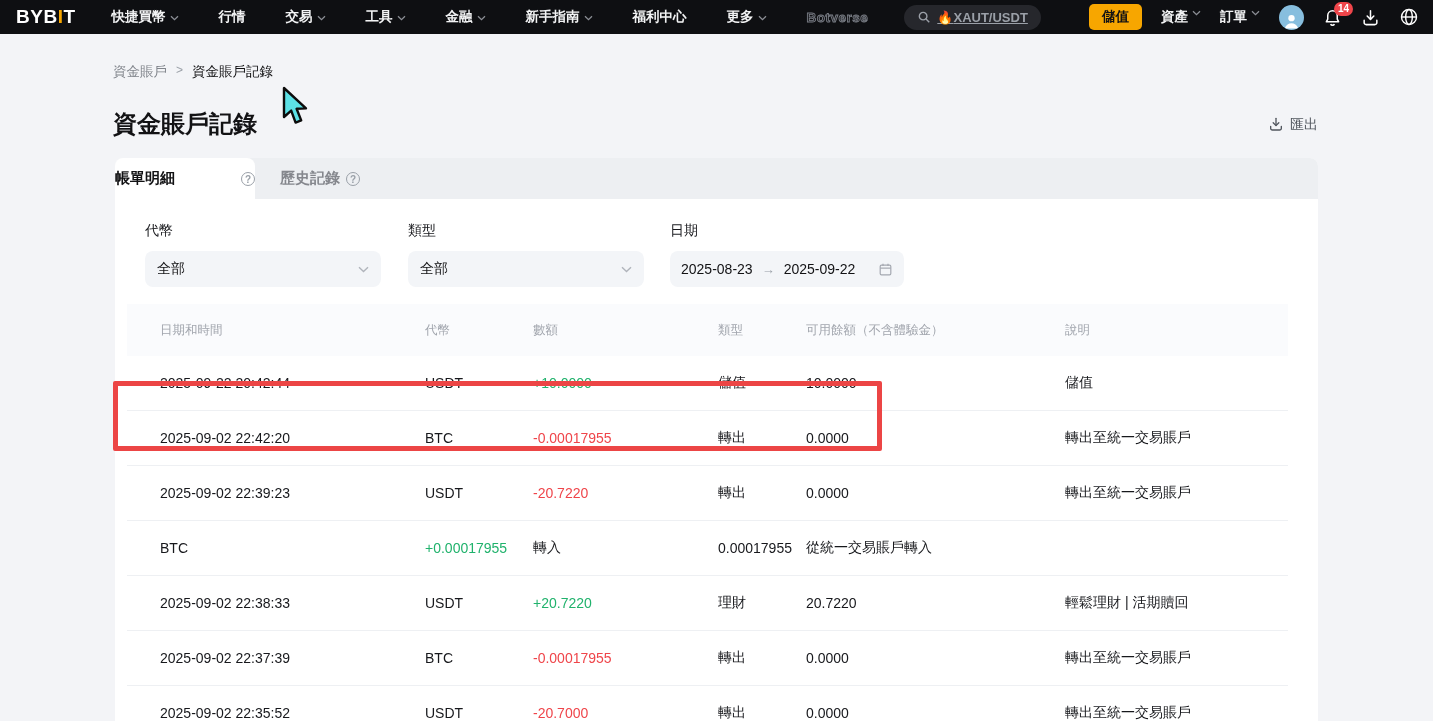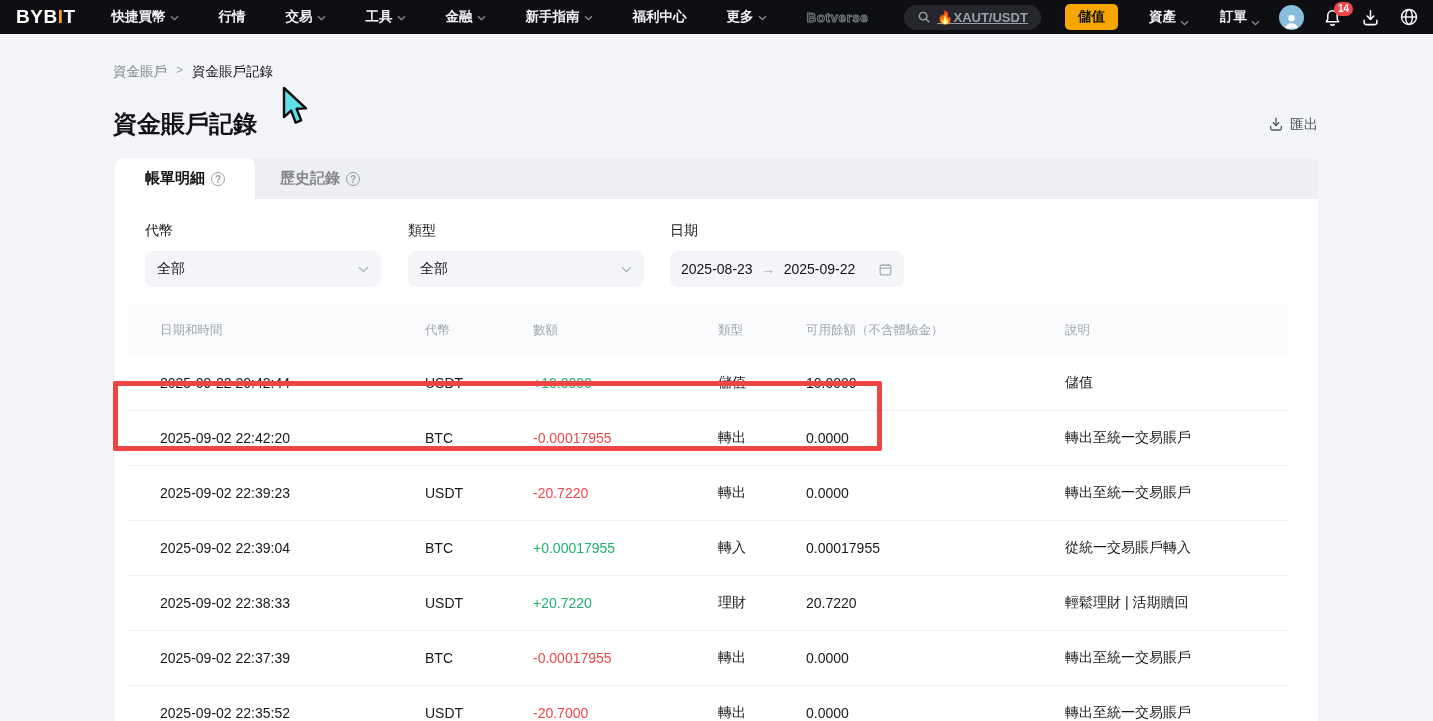--- a/index.html
+++ b/index.html
@@ -19,7 +19,7 @@
   .search .pair { color:#9ba0a8; font-size:13px; font-weight:700;text-decoration:underline; }
   .nav-right { margin-left:auto; display:flex; align-items:center; gap:19px; }
   .btn-deposit { background:var(--orange); color:#121214; font-size:13.5px; font-weight:700; border:none; border-radius:5px; padding:4px 13px; cursor:pointer; }
-  .nav-drop { display:flex; align-items:flex-end; gap:4px; color:#f2f3f4; font-size:13.5px; font-weight:600; cursor:pointer;margin-left:12px; }
+  .nav-drop { display:flex; align-items:flex-start; gap:4px; color:#f2f3f4; font-size:13.5px; font-weight:600; cursor:pointer; }
   .nav-drop .chev { color:#8b8e95; margin-top:2px; }
   .avatar { width:25px; height:25px; border-radius:50%; background:#87bede; display:flex; align-items:flex-end; justify-content:center; overflow:hidden; cursor:pointer; }
   .icon-btn { position:relative; display:flex; align-items:center; color:#fff; cursor:pointer; }

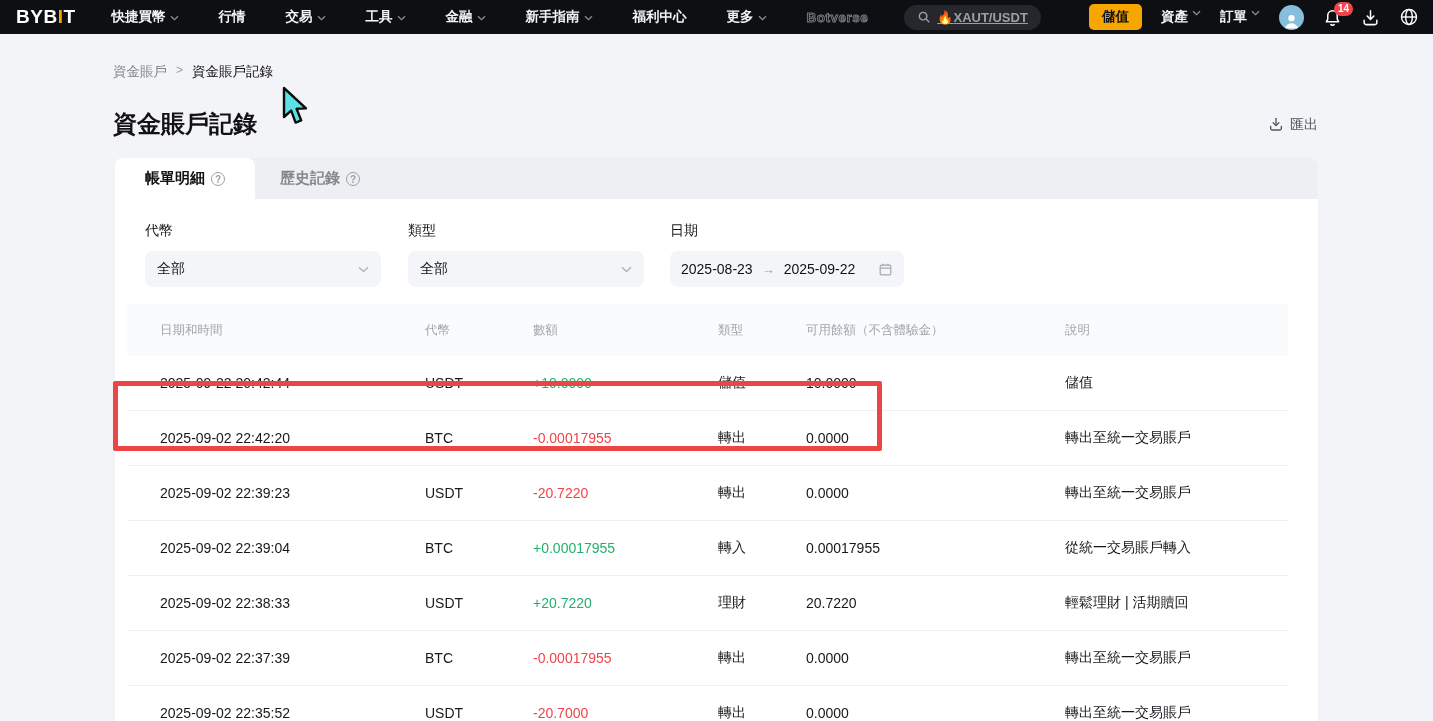--- a/index.html
+++ b/index.html
@@ -38,7 +38,7 @@
   
   .card { margin:20px 115px 0 115px; width:1203px; background:#fff; border-radius:8px 8px 0 0; min-height:580px; }
   .tabbar { height:41px; background:#edeff2; border-radius:8px 8px 0 0; display:flex; }
-  .tab { display:flex; align-items:center; justify-content:center; gap:6px; font-size:15px; font-weight:700; color:#85878d; padding:0 25px; cursor:pointer; }
+  .tab { display:flex; align-items:center; justify-content:space-between; gap:6px; font-size:15px; font-weight:700; color:#85878d; padding:0 25px; cursor:pointer; }
   .tab.active { width:140px; padding:0; background:#fff; border-radius:8px 8px 0 0; color:#121214; }
   .help { width:14px; height:14px; border:1px solid #9aa0a8; border-radius:50%; color:#9aa0a8; font-size:10px; font-weight:700; line-height:13px; text-align:center; }
 

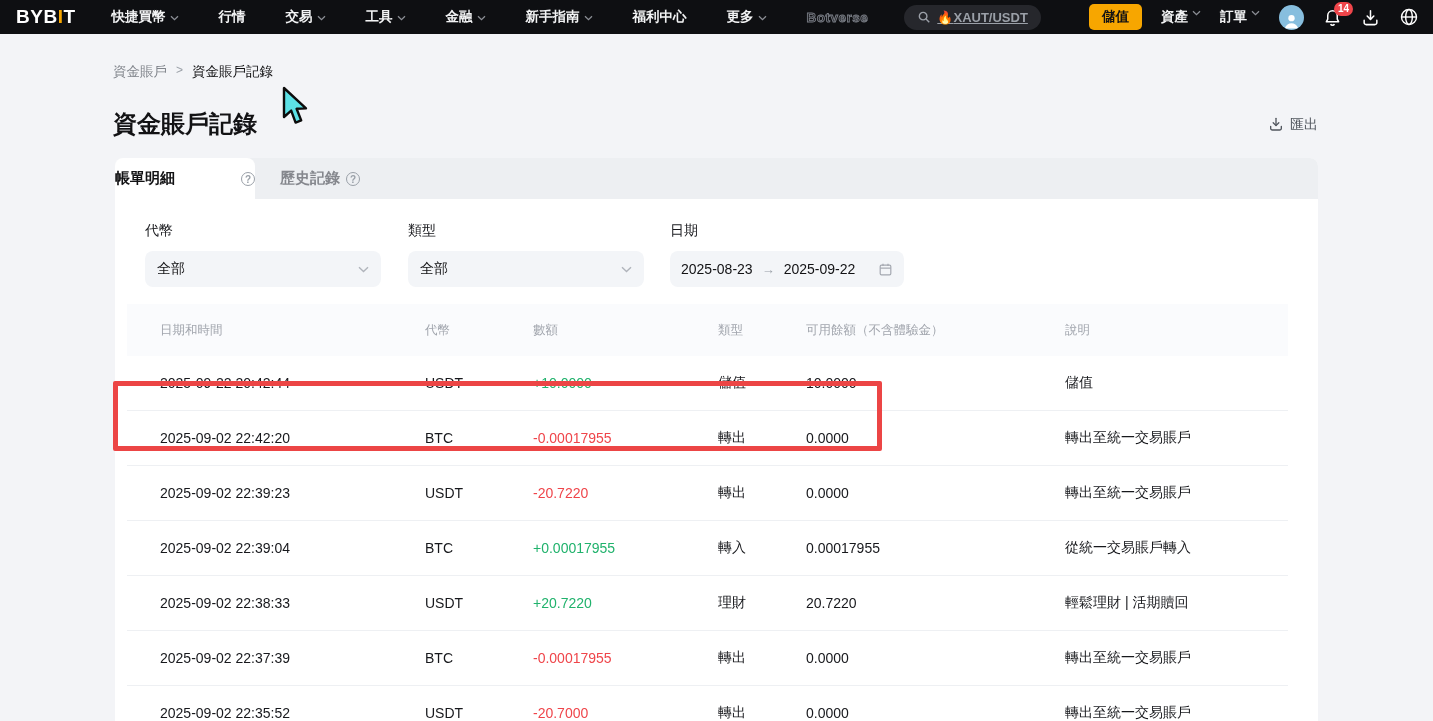--- a/index.html
+++ b/index.html
@@ -274,7 +274,6 @@
             <div>轉出至統一交易賬戶</div>
           </div>
           <div class="trow">
-            <div>2025-09-02 22:39:04</div>
             <div>BTC</div>
             <div class="amt pos">+0.00017955</div>
             <div>轉入</div>

